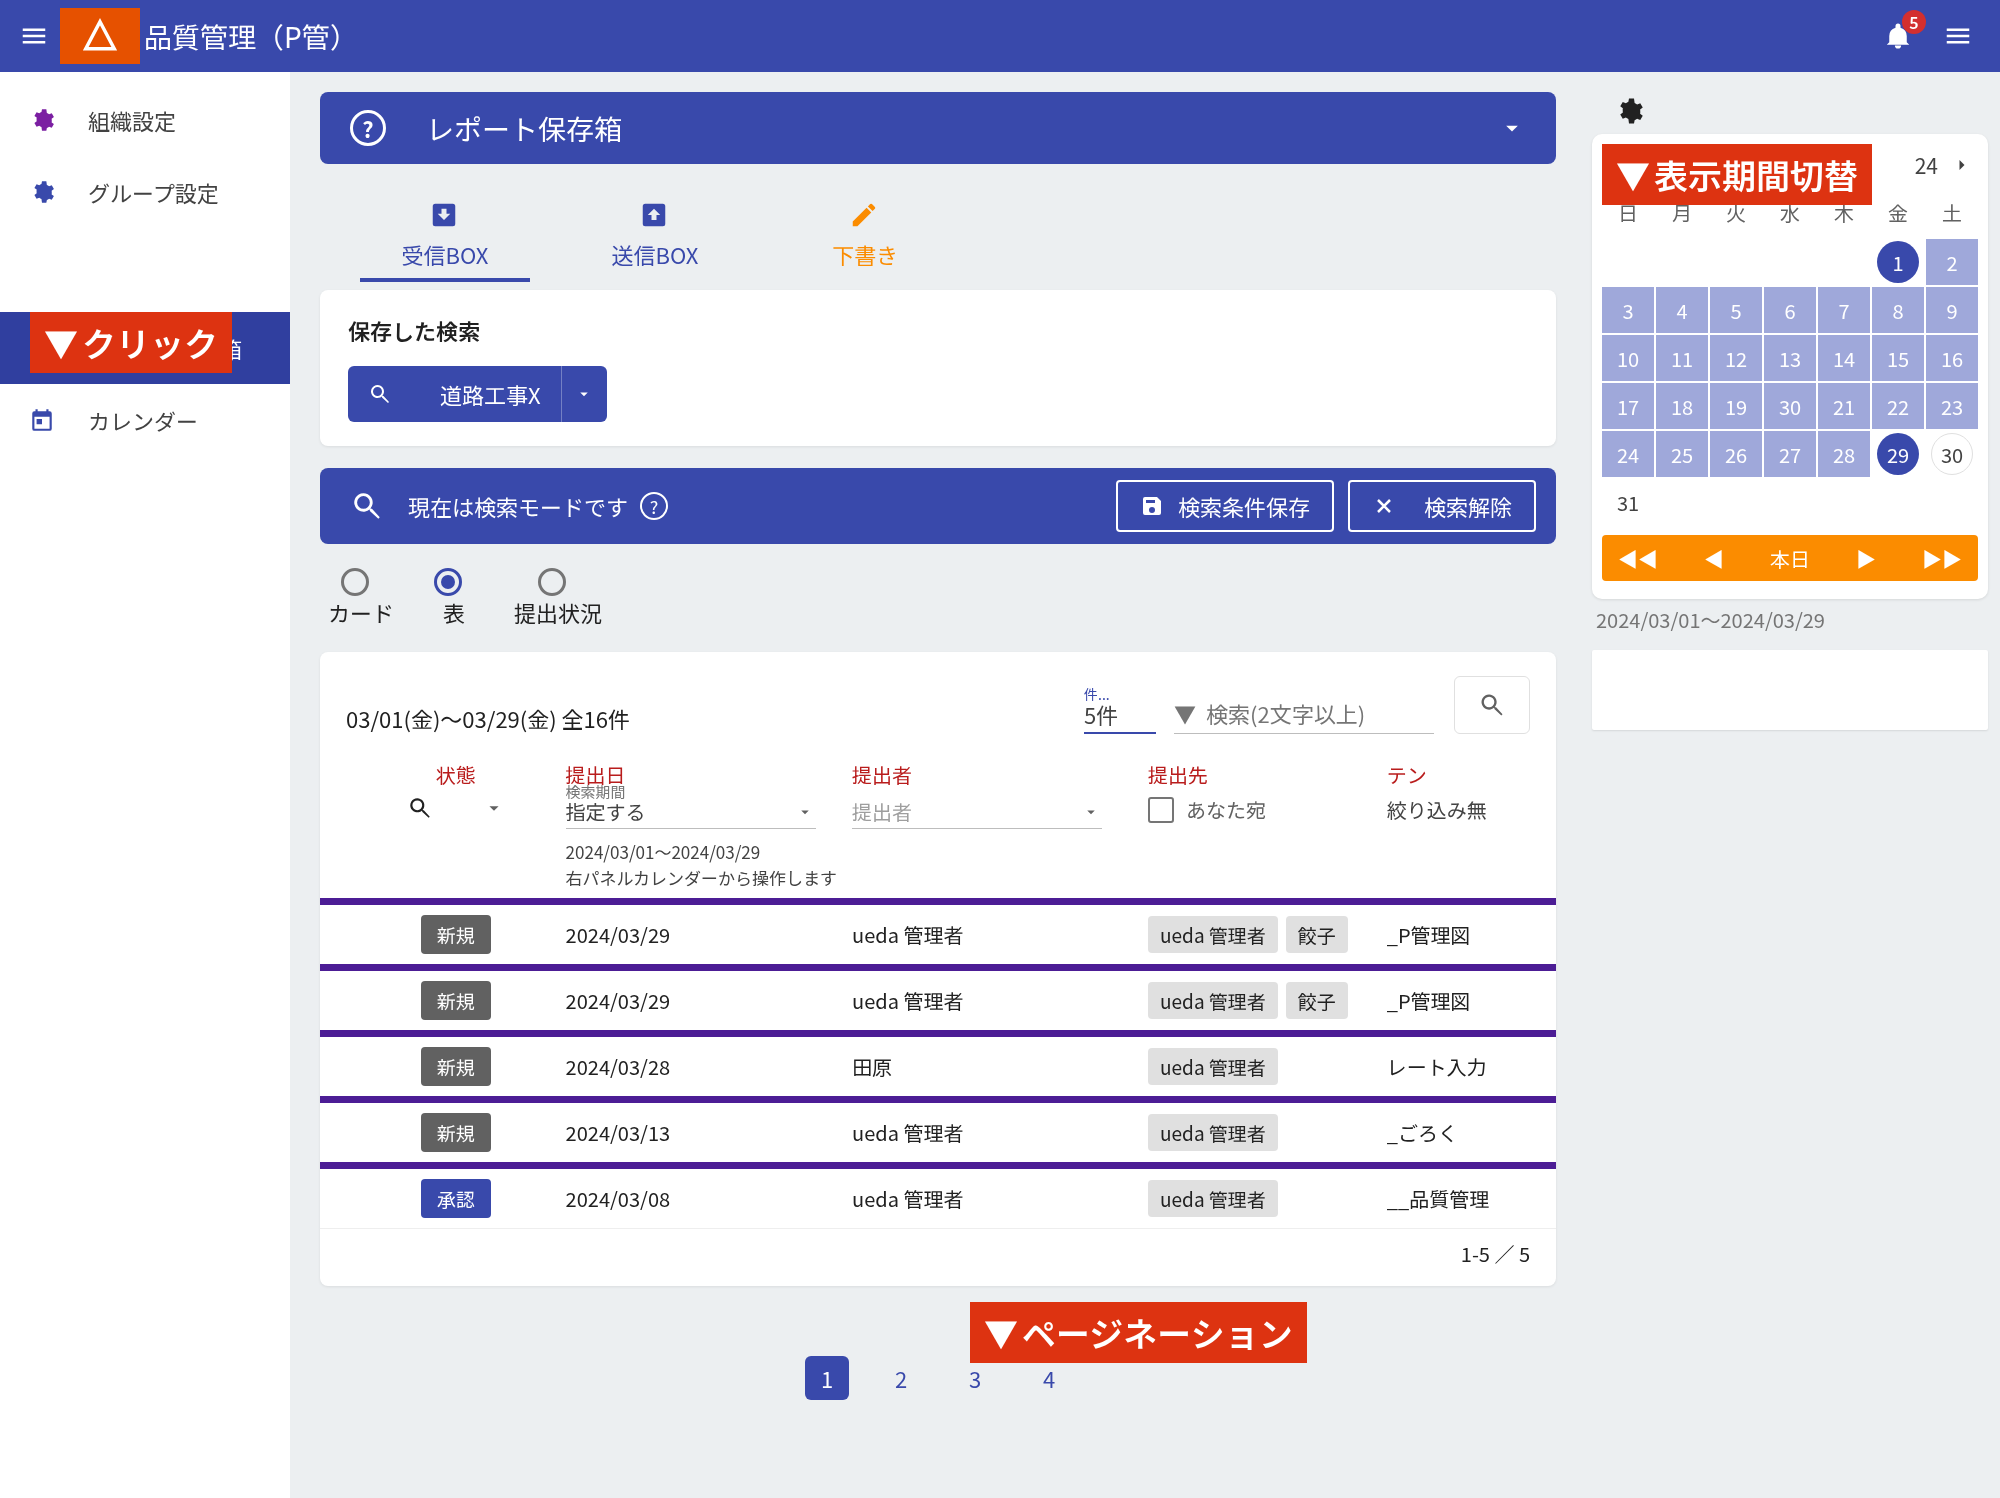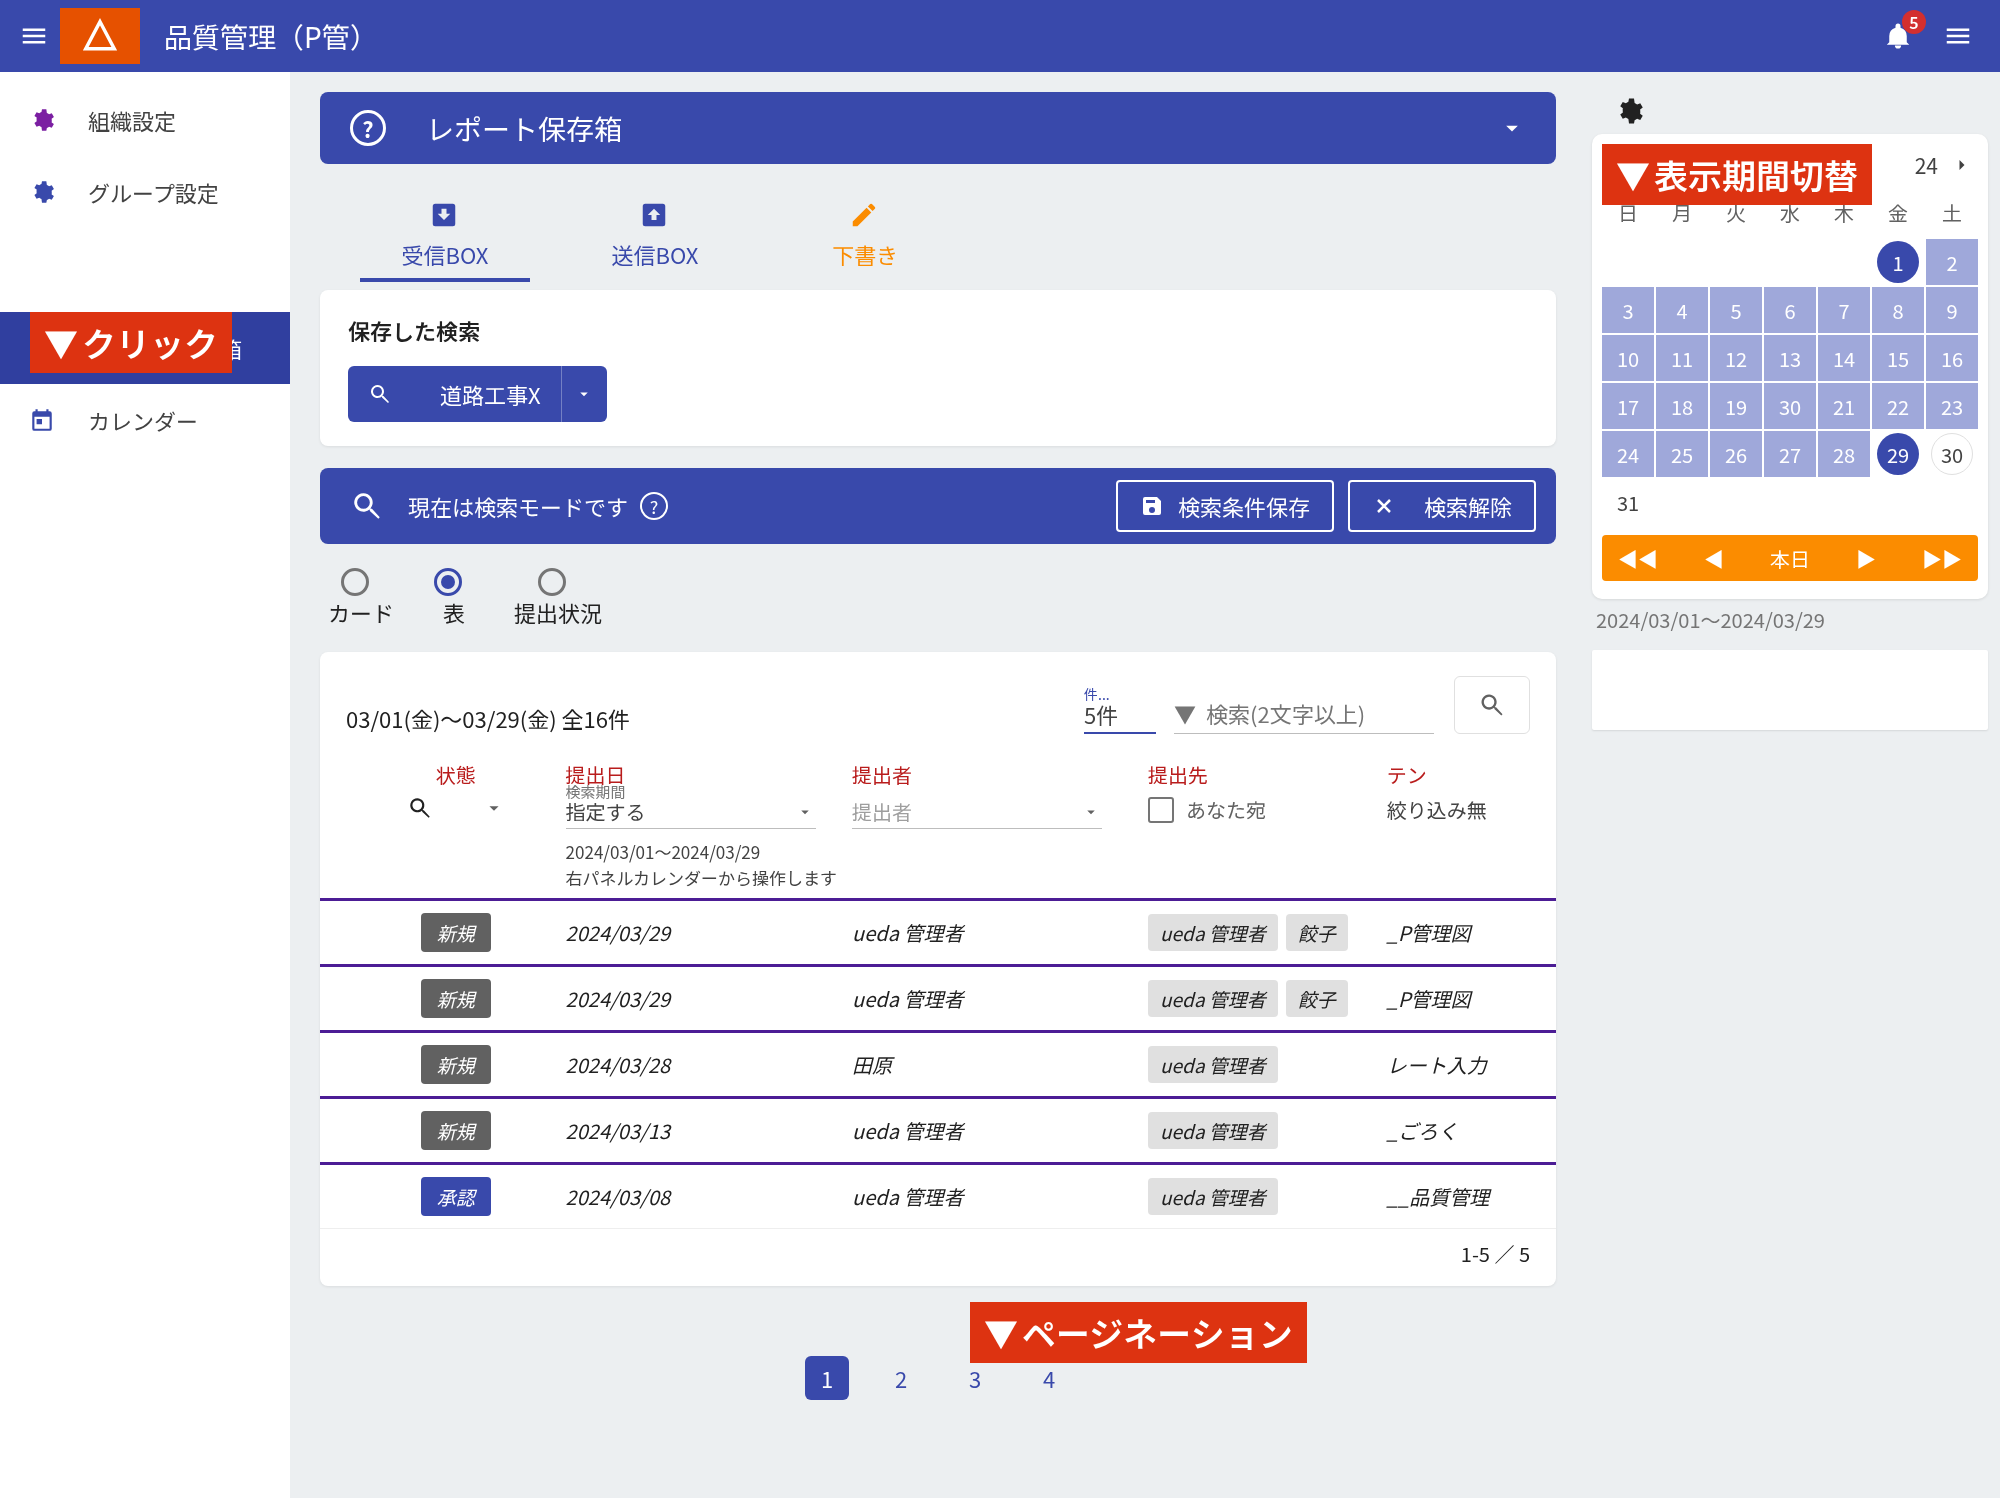--- a/index.html
+++ b/index.html
@@ -9,7 +9,7 @@
   .appbar { background: #3949ab; color: #fff; height: 72px; display: flex; align-items: center; padding: 0 20px 0 12px; }
   .hamburger { width: 44px; height: 44px; display: flex; align-items: center; justify-content: center; cursor: pointer; }
   .app-logo { width: 80px; height: 56px; background: #e65100; display: flex; align-items: center; justify-content: center; margin: 0 4px; }
-  .app-title { font-size: 28px; font-weight: 400; margin-left: 20px; }
+  .app-title { font-size: 28px; font-weight: 400; margin-left: 0; }
   .appbar-spacer { flex: 1; }
   .bell-wrap { position: relative; width: 44px; height: 44px; display: flex; align-items: center; justify-content: center; cursor: pointer; }
   .badge { position: absolute; top: -4px; right: -6px; background: #d32f2f; color: #fff; font-size: 16px; min-width: 24px; height: 24px; border-radius: 12px; display: flex; align-items: center; justify-content: center; font-weight: 600; }

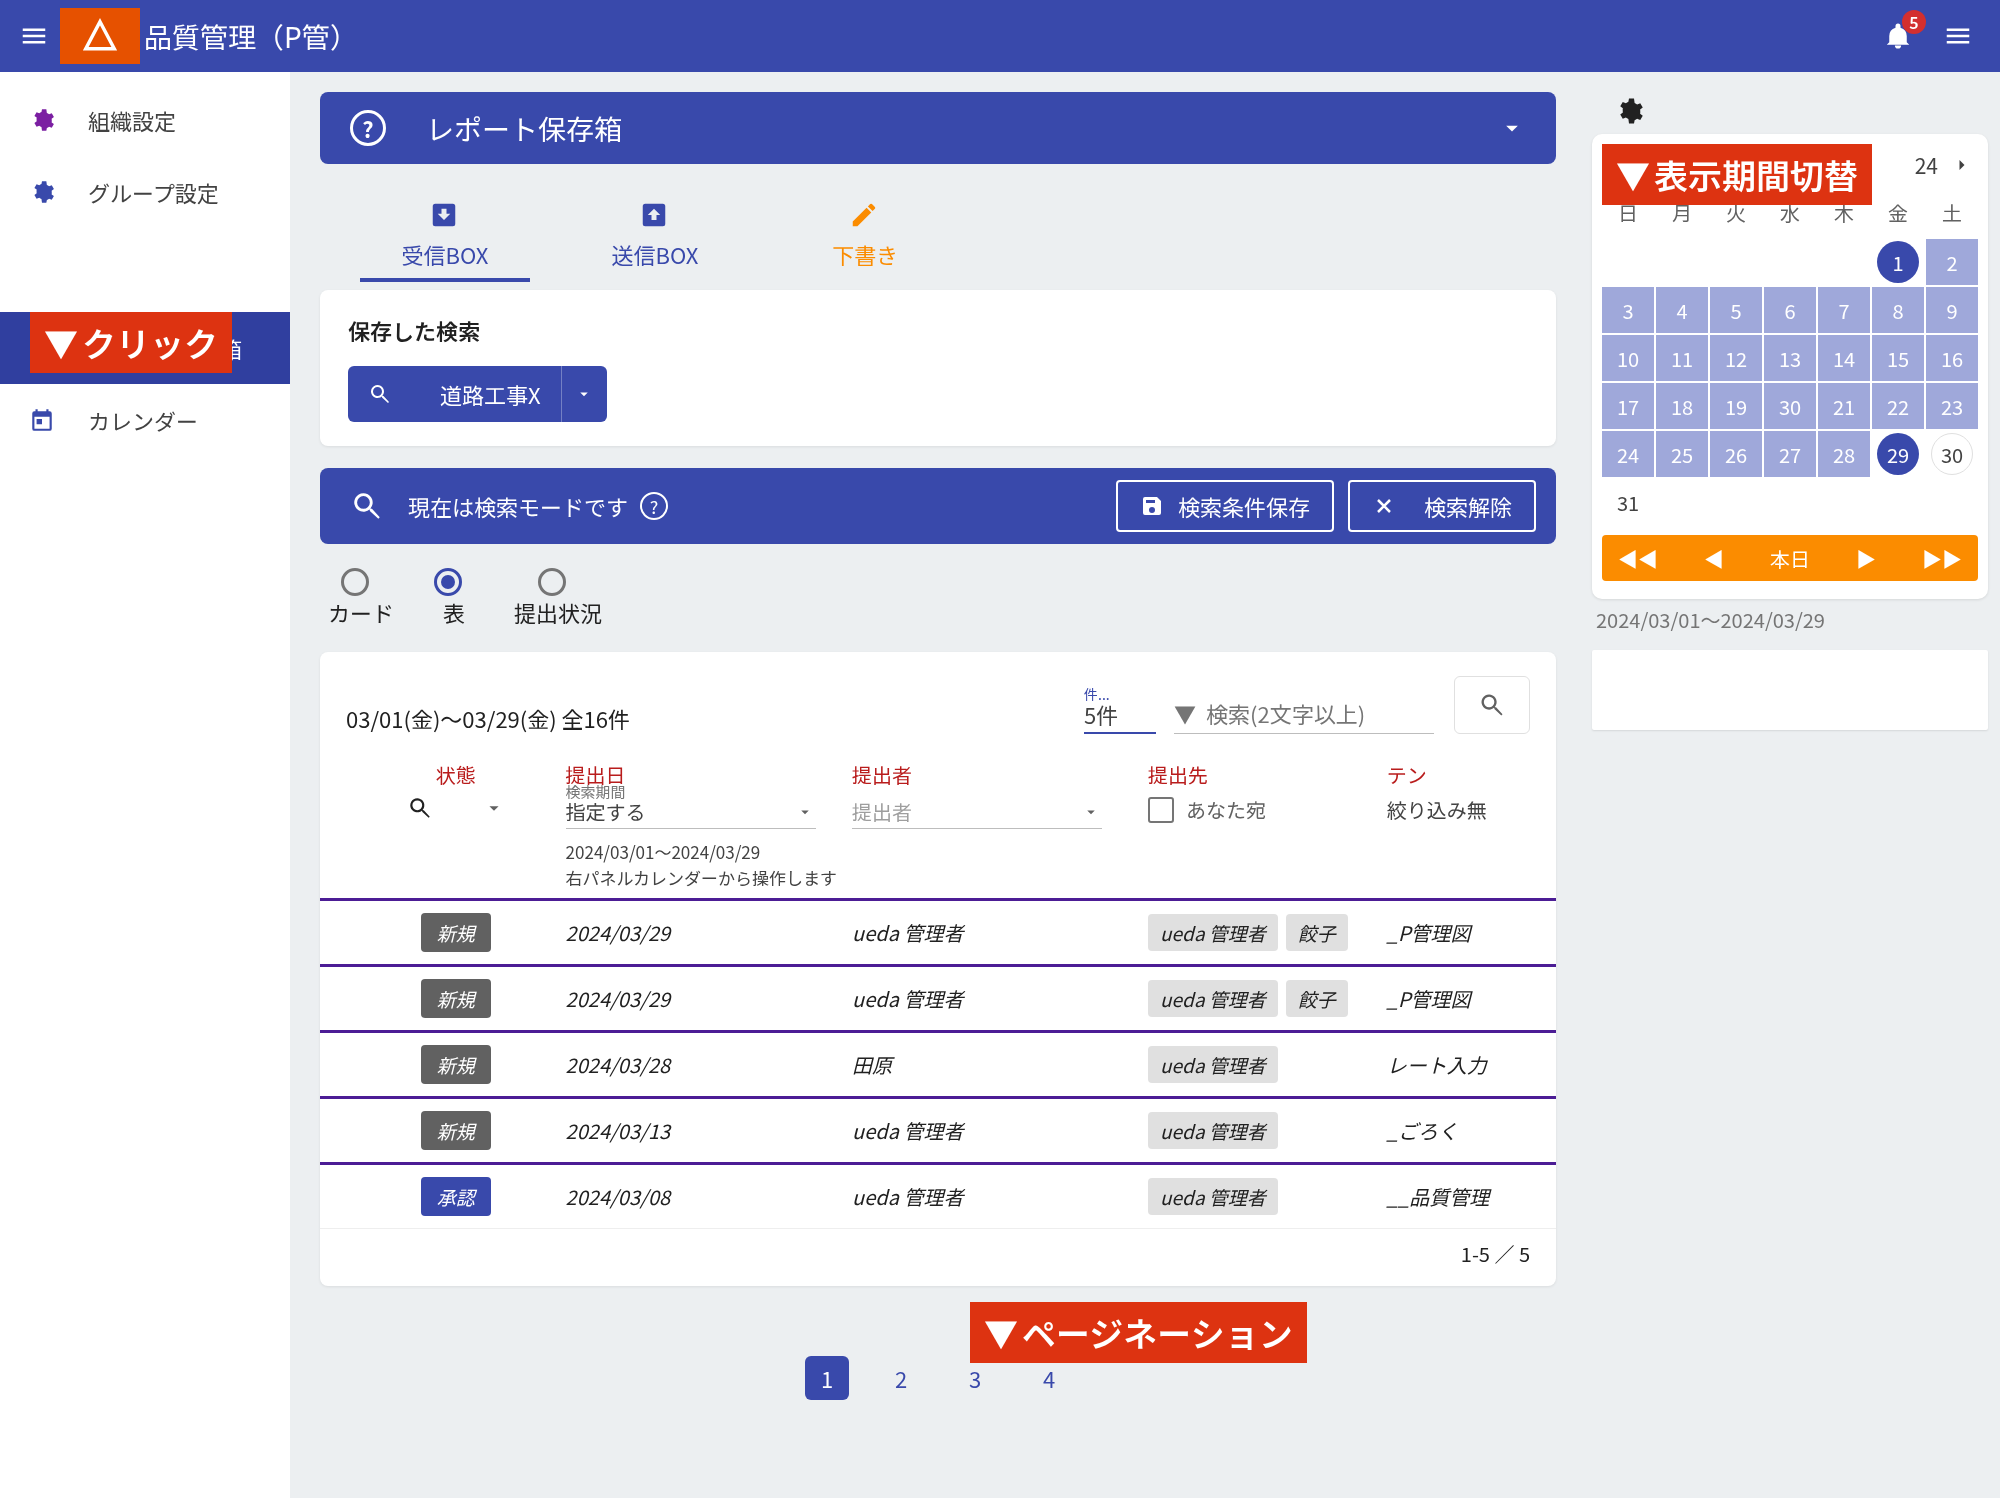--- a/index.html
+++ b/index.html
@@ -84,7 +84,7 @@
   .date-help { font-size: 17px; color:#424242; margin-top: 10px; line-height:1.5;}
   .cb { width: 26px; height: 26px; border: 2px solid #757575; border-radius: 3px; margin-right: 12px; display:inline-block; vertical-align:middle;}
 
-  .trow { border-top: 3px solid #4c1d95; height: 66px; font-size: 20px; font-style: italic; }
+  .trow { border-top: 7px solid #4c1d95; height: 66px; font-size: 20px; }
   .status-pill { display: inline-block; background: #616161; color: #fff; font-size: 19px; padding: 6px 16px; border-radius: 4px; }
   .status-pill.approve { background: #3949ab; }
   .to-pill { display: inline-block; background: #e0e0e0; padding: 5px 12px; border-radius: 4px; margin-right: 8px; font-size: 19px; }

